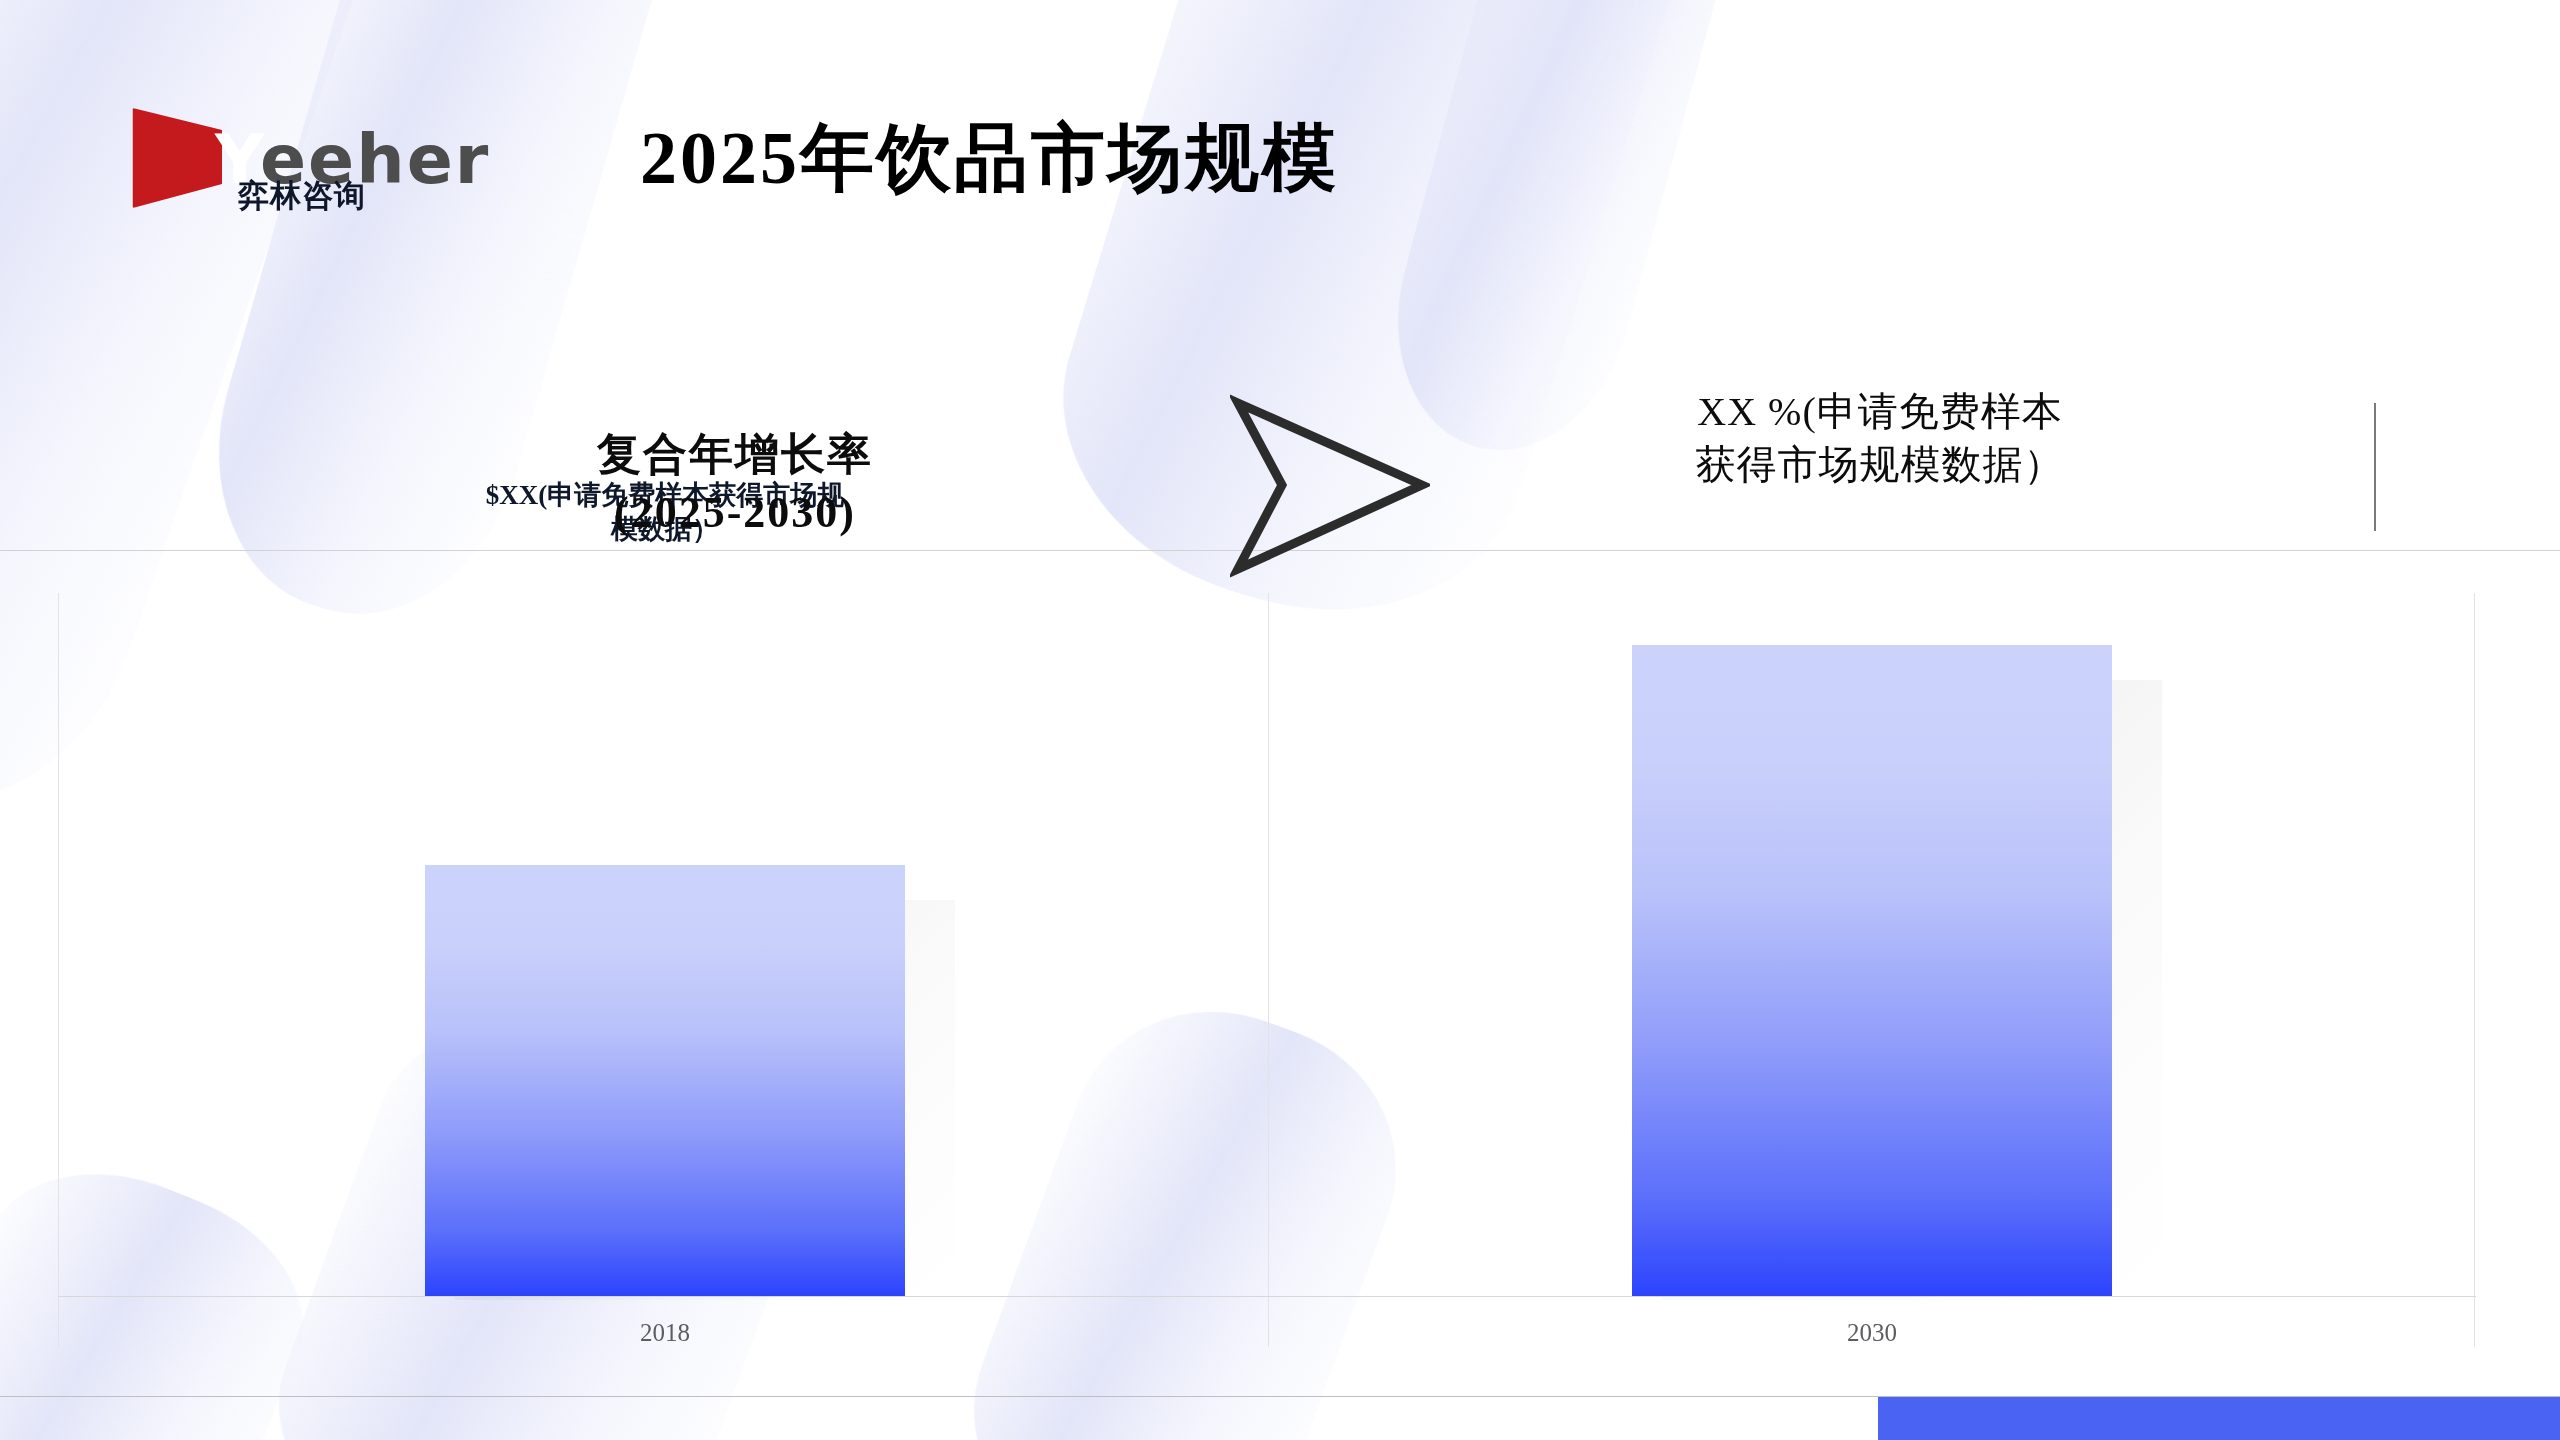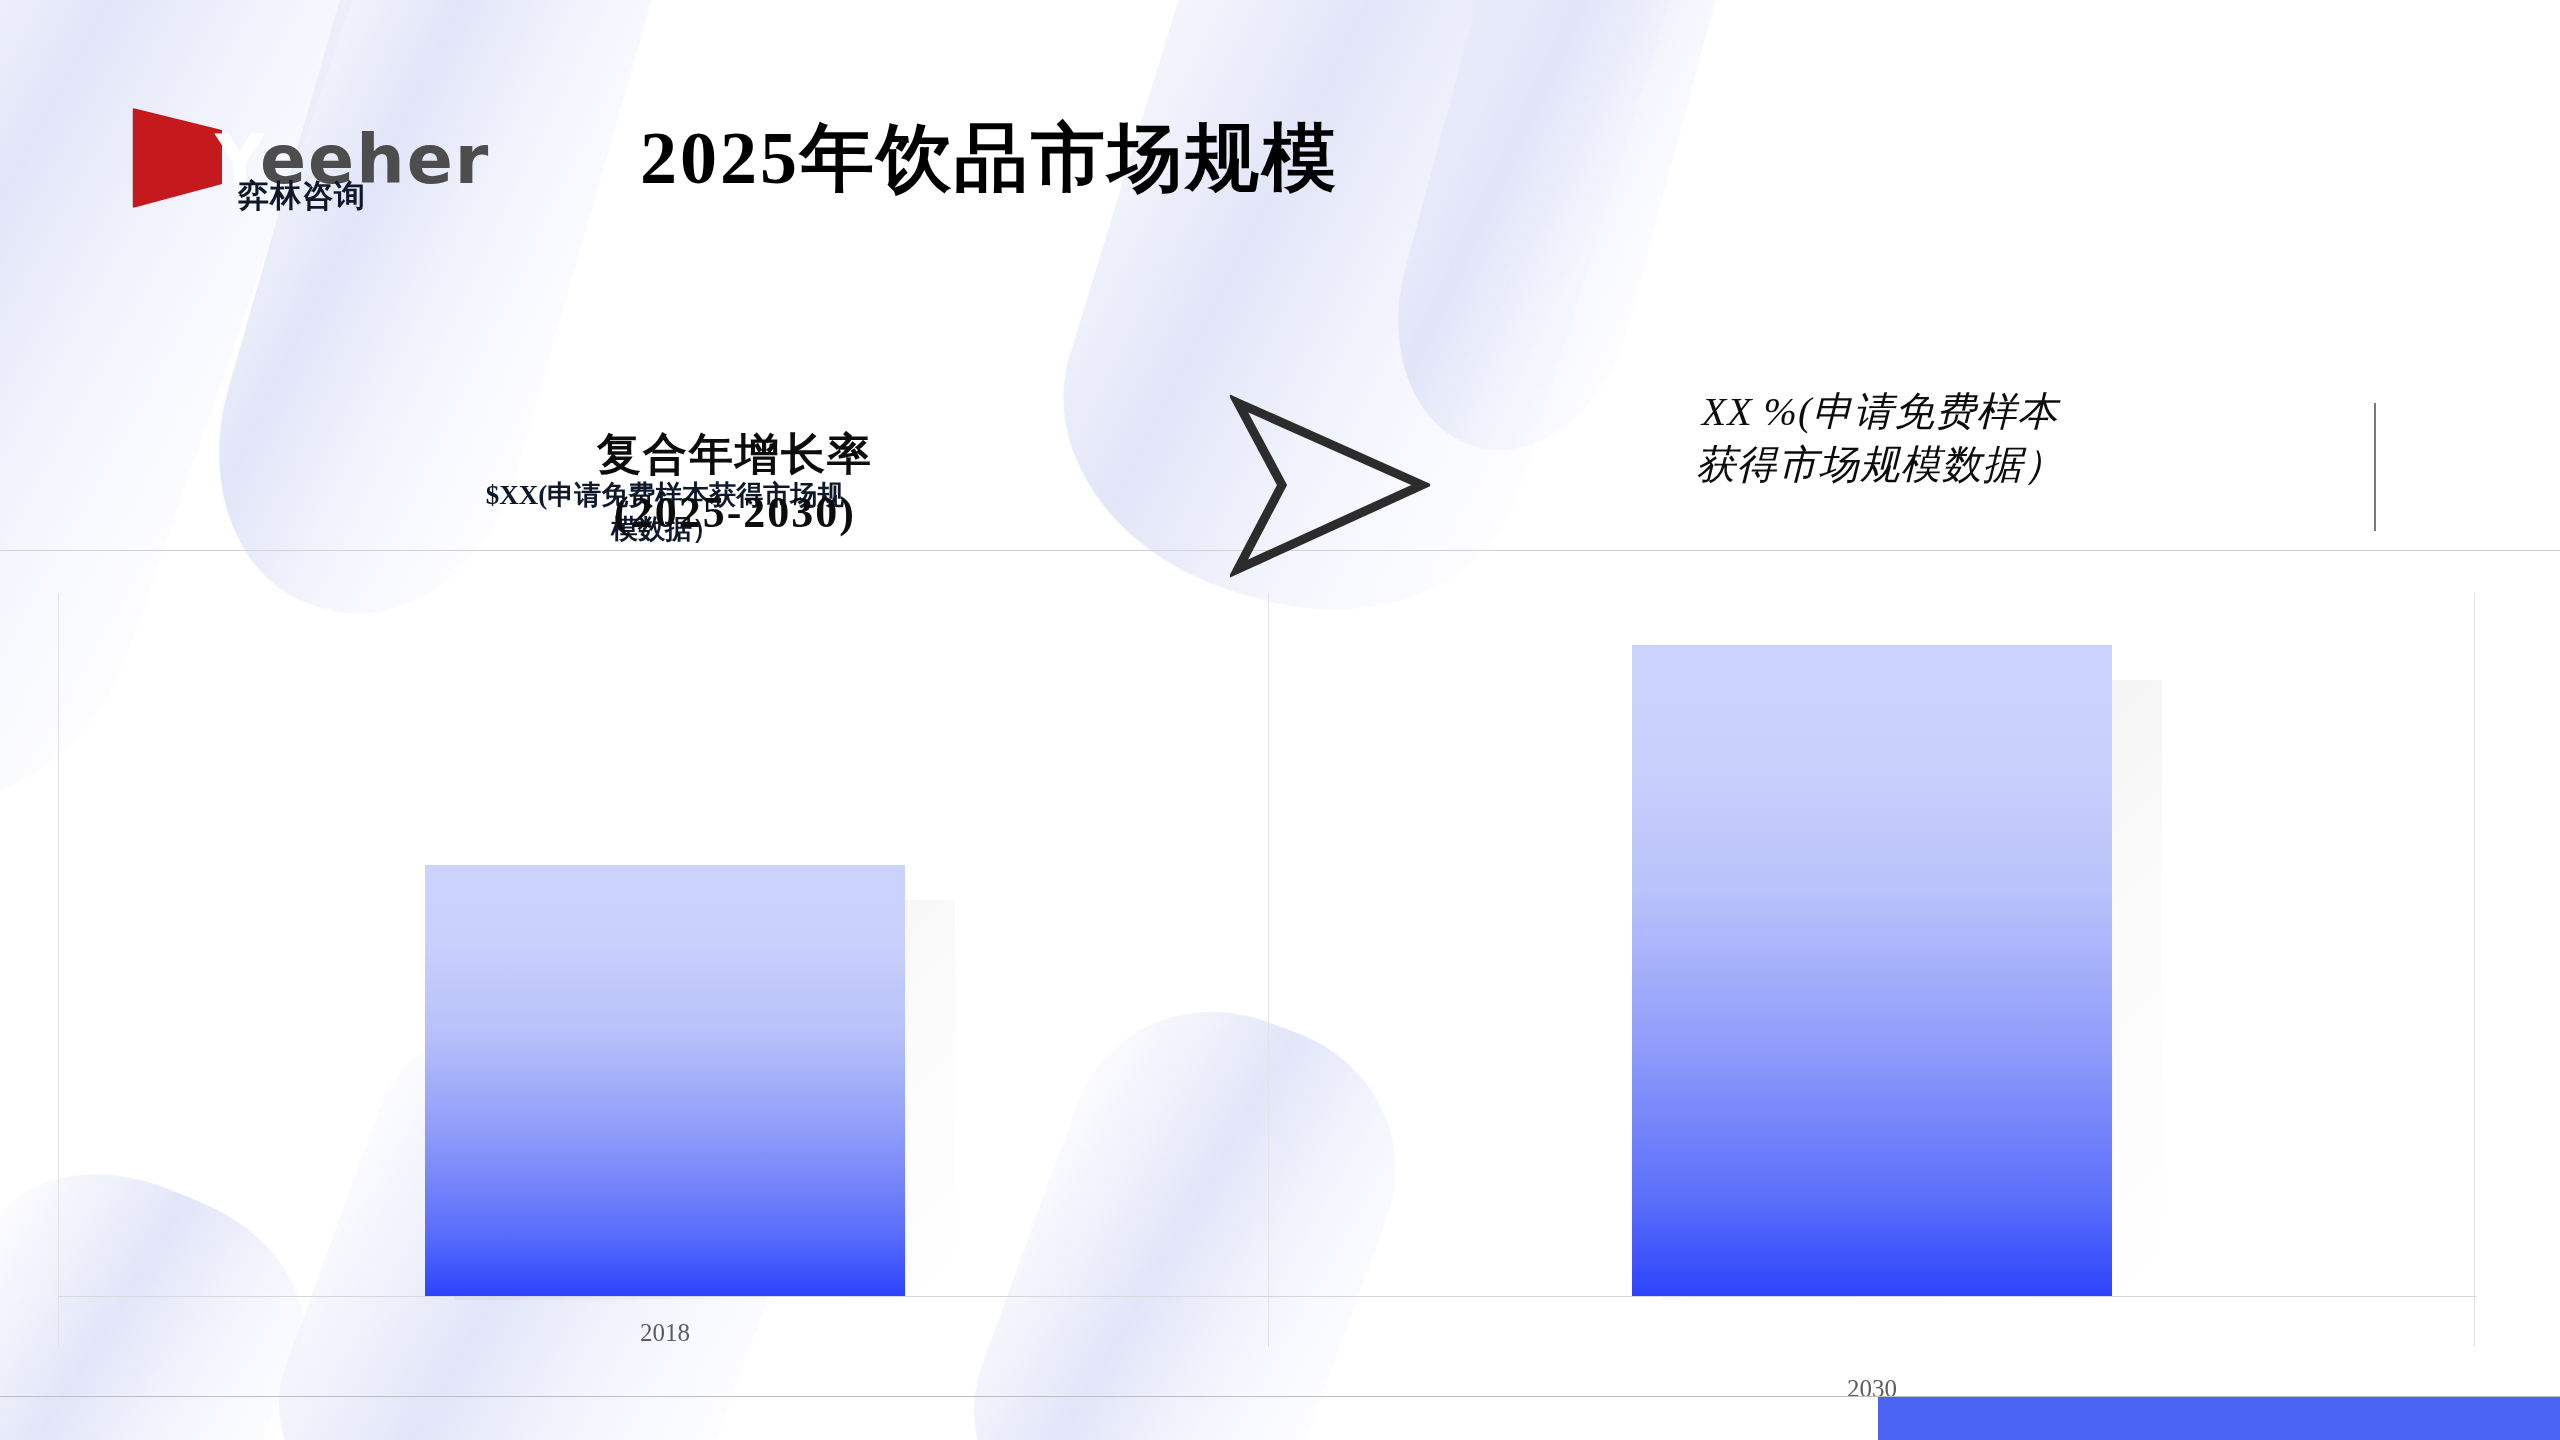--- a/index.html
+++ b/index.html
@@ -77,7 +77,7 @@
     position:absolute; left:1620px; top:385px; width:520px; z-index:5;
     text-align:center;
     font-weight:400; font-size:40px; line-height:53px;
-    letter-spacing:1px; color:#0c0c0c;font-style:italic;
+    letter-spacing:1px; color:#0c0c0c;
   }
   #right-divider {
     position:absolute; left:2374px; top:403px; width:2px; height:128px; z-index:5;

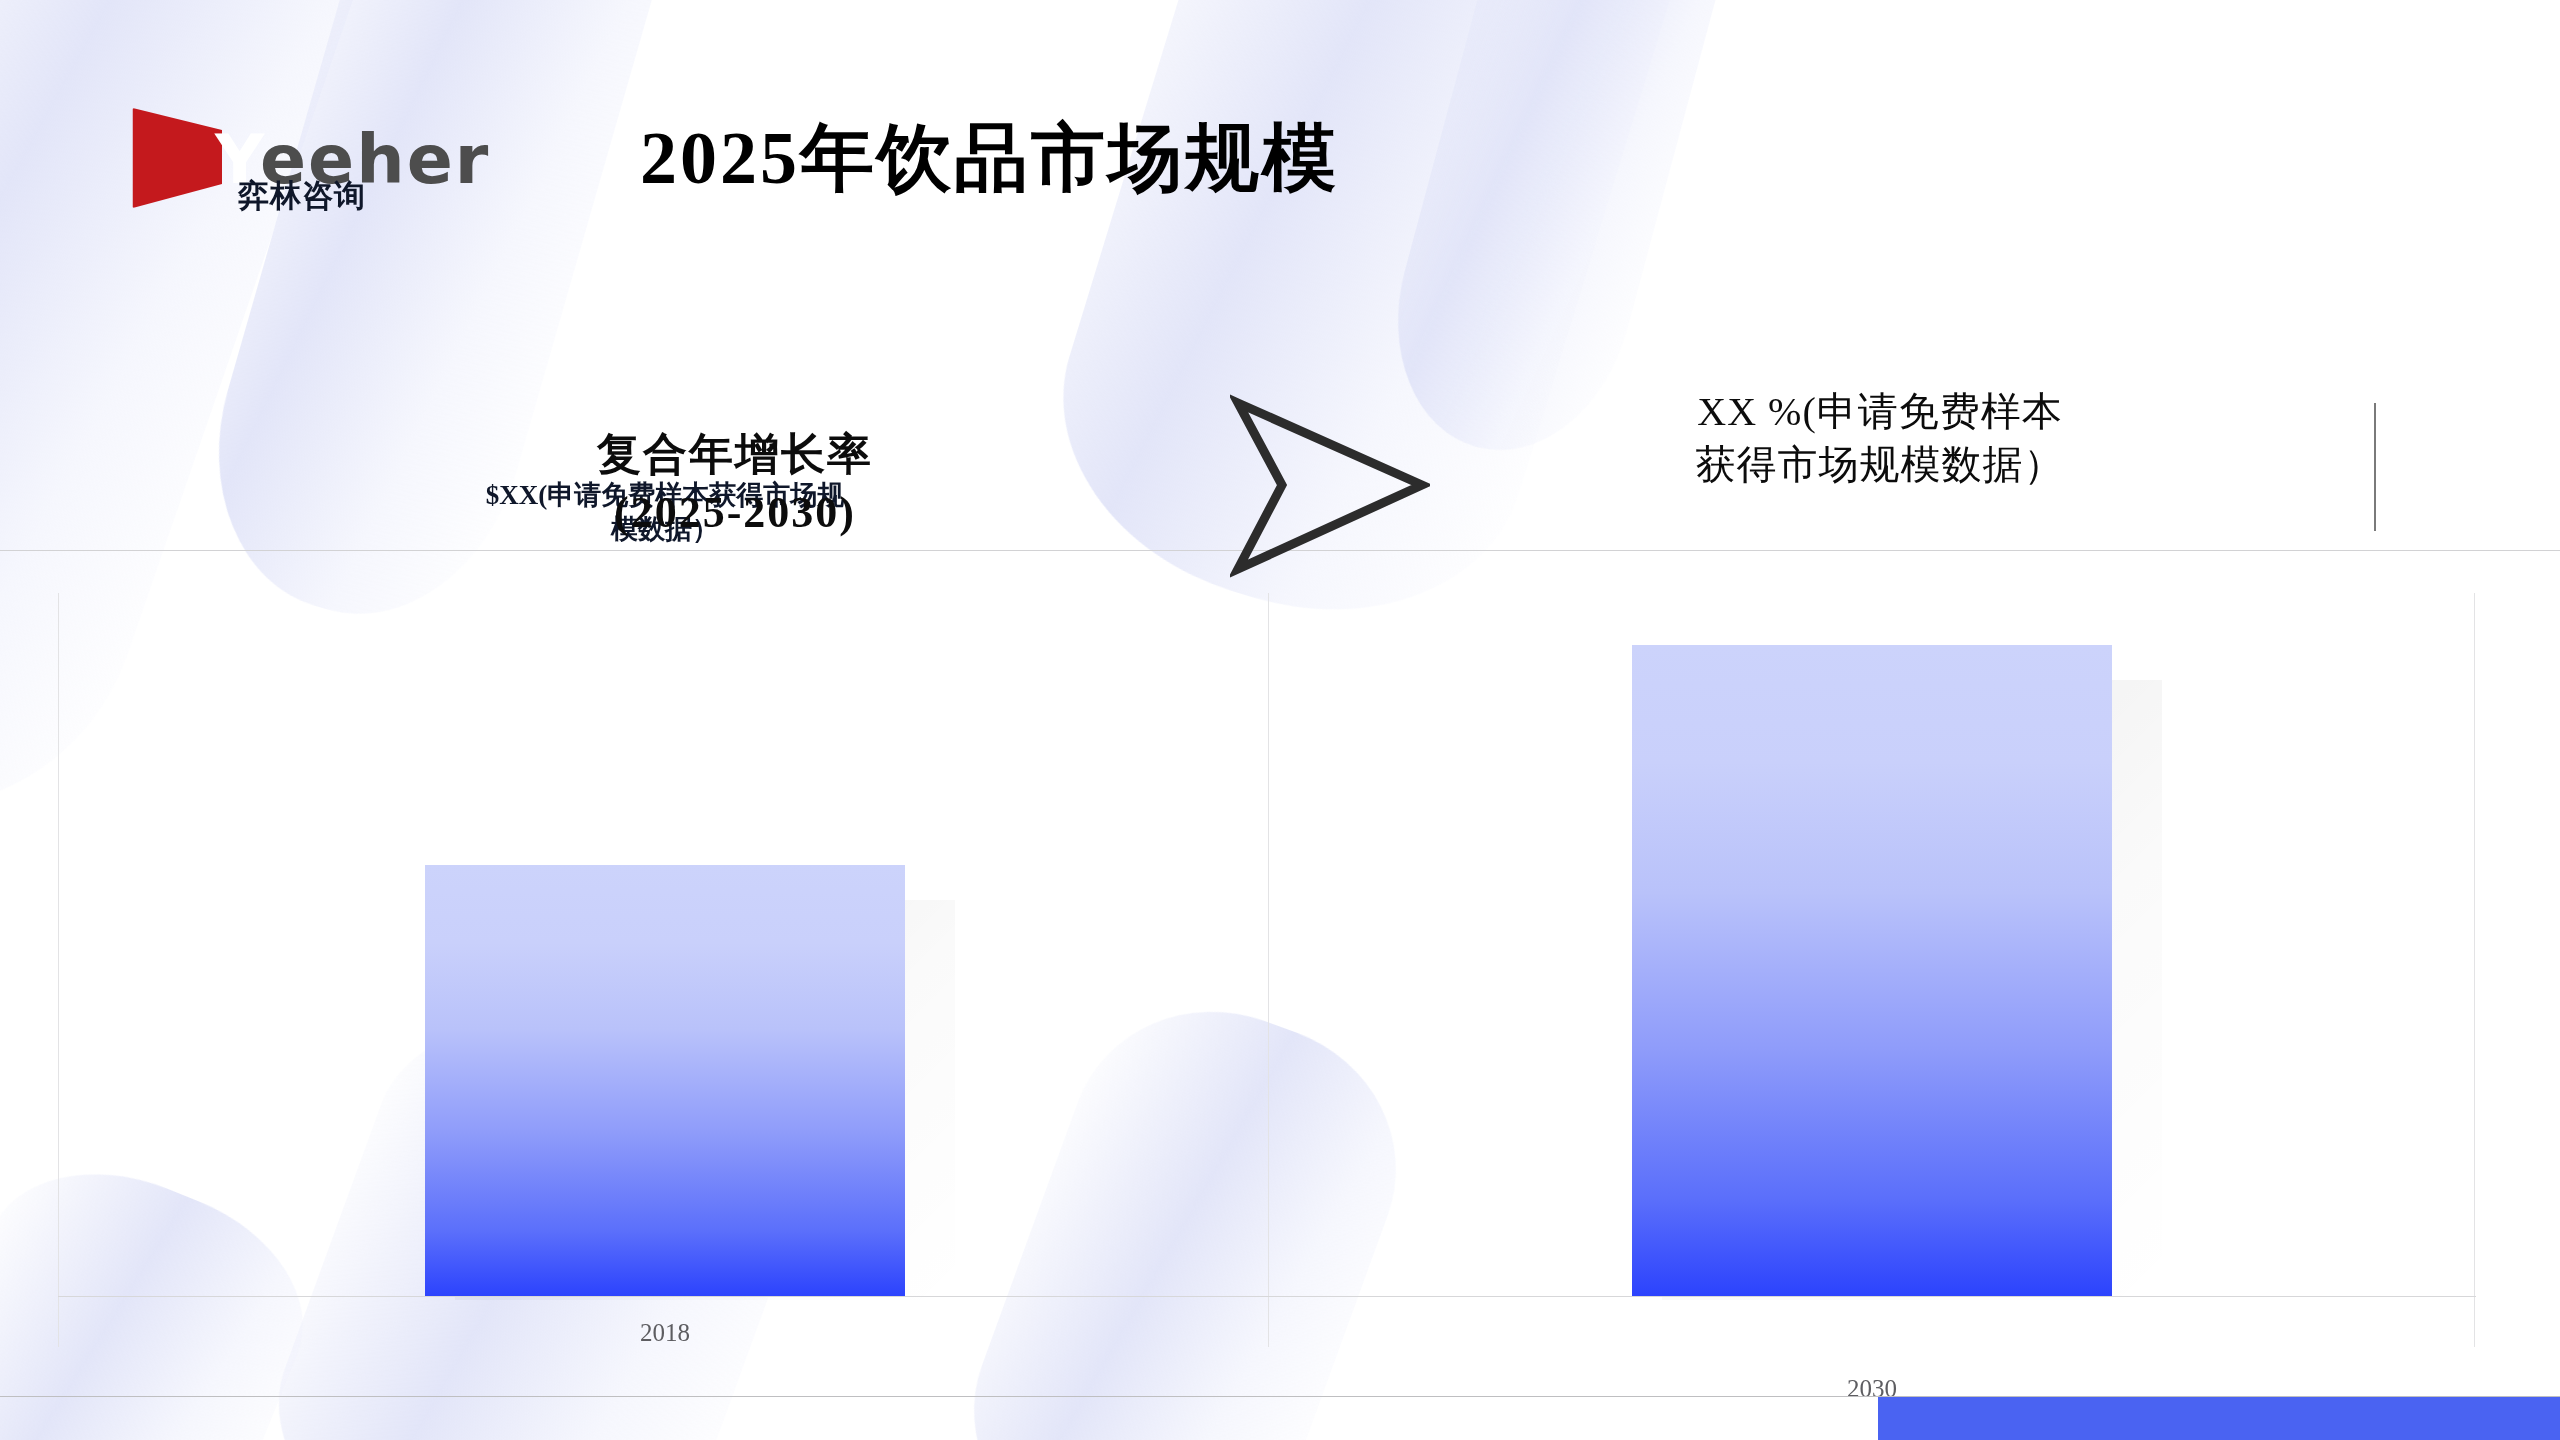--- a/index.html
+++ b/index.html
@@ -126,7 +126,7 @@
   
   #bar-2030-shadow { left:1662px; top:680px; width:500px; height:620px; }
   #bar-2030 { left:1632px; top:645px; width:480px; height:651px; }
-  #tick-2030 { left:1632px; top:1374px; width:480px; }
+  #tick-2030 { left:1632px; top:1318px; width:480px; }
 
   #bottom-accent {
     position:absolute; left:1878px; top:1397px; width:682px; height:43px;

